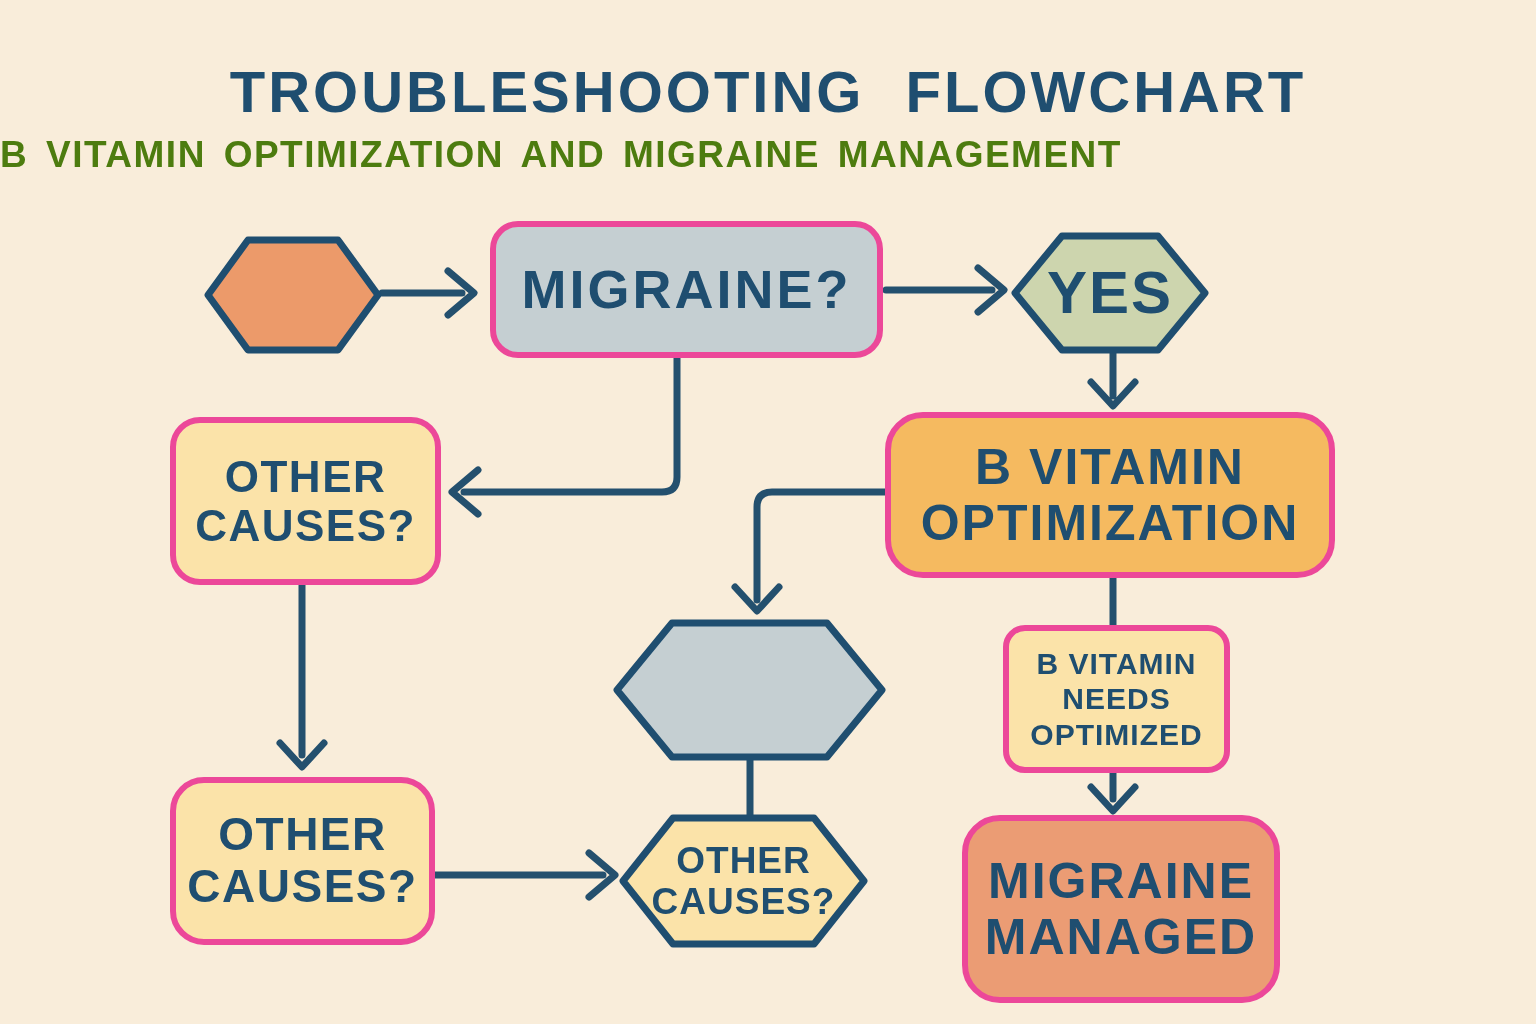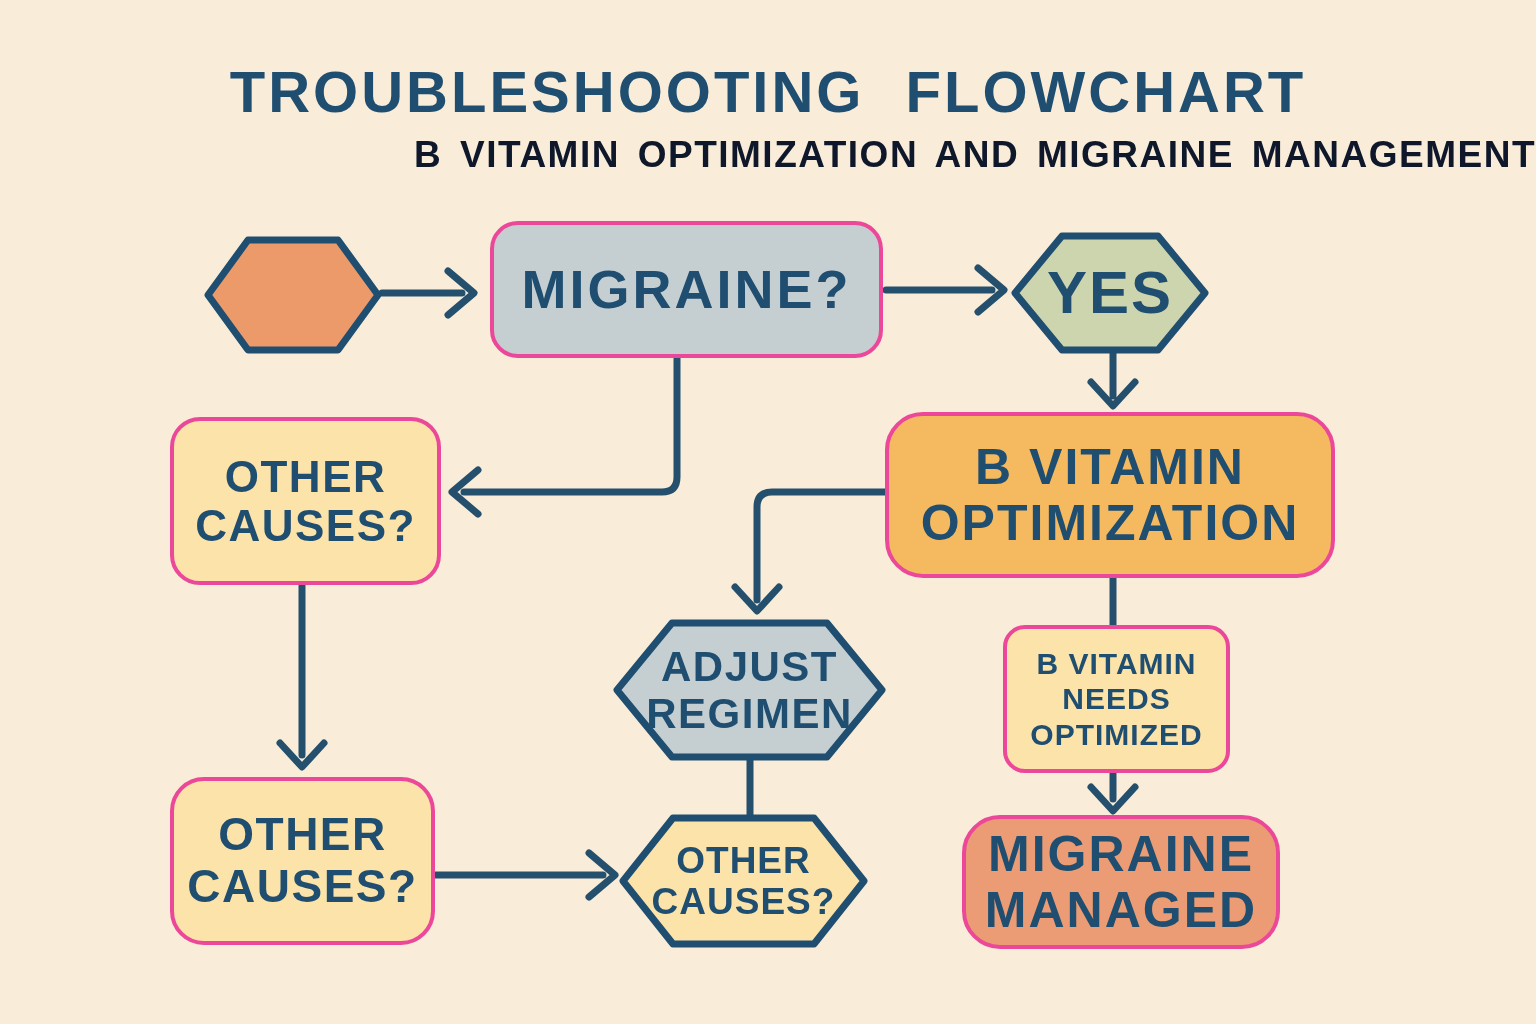--- a/index.html
+++ b/index.html
@@ -27,11 +27,11 @@
     position: absolute;
     left: 0; right: 0;
     top: 134px;
-    text-align: right;
+    text-align: left;
     font-size: 37px;
     letter-spacing: 1.5px;
     word-spacing: 6px;
-    color: #0f172a;
+    color: #4d7c0f;
   }
   .diagram {
     position: absolute;

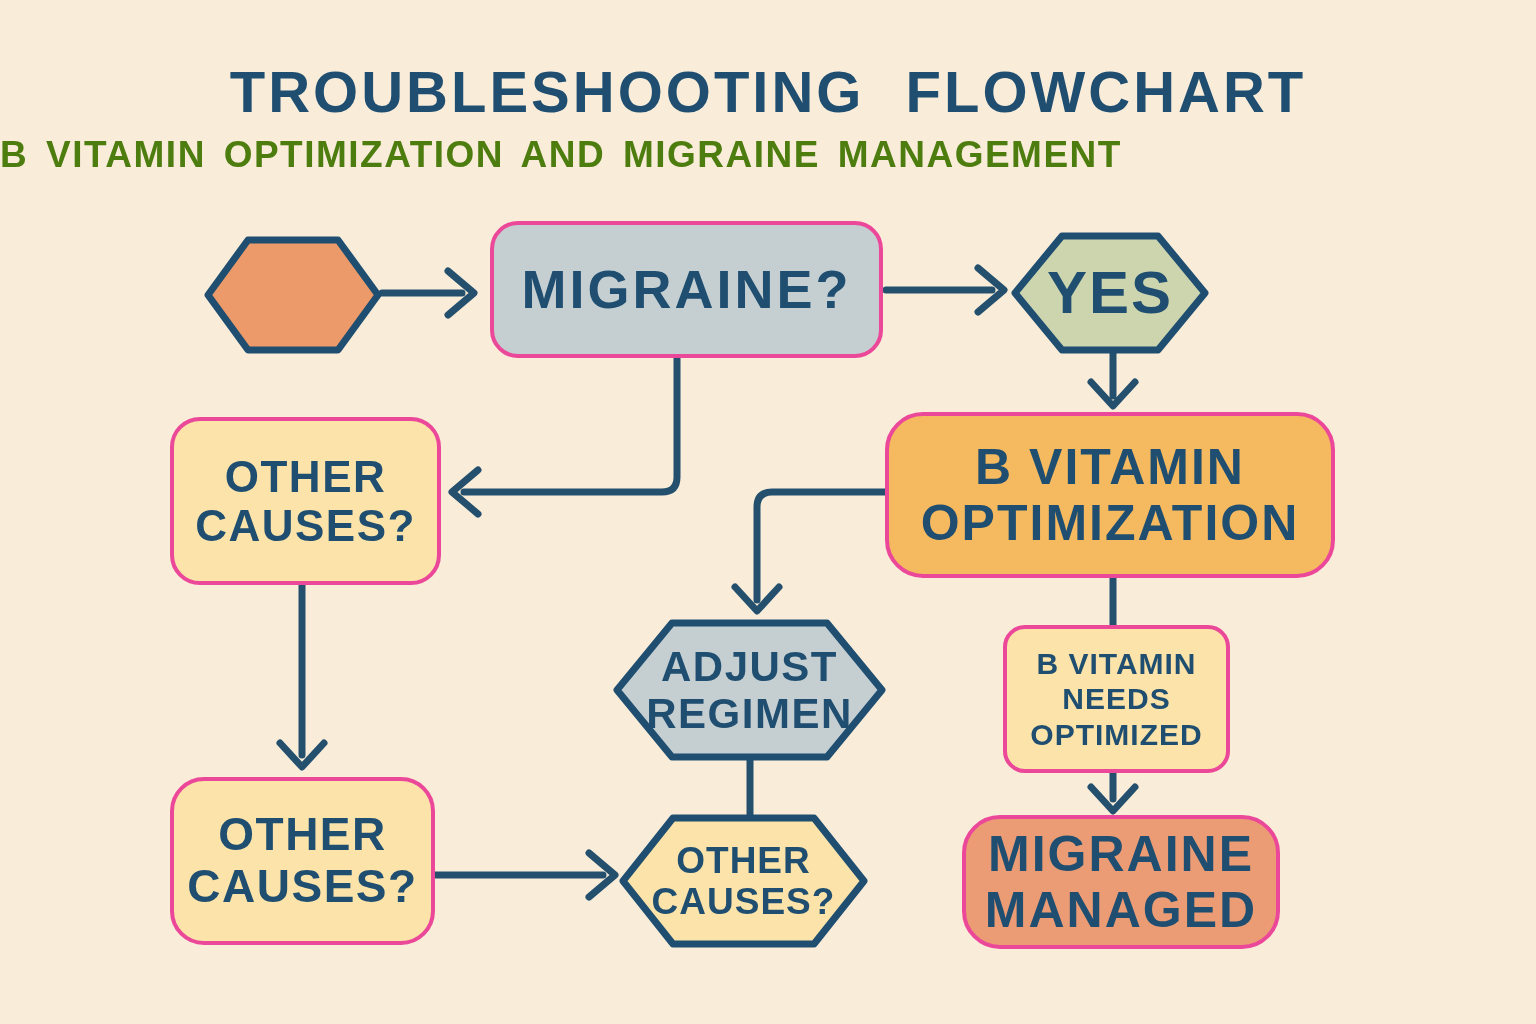--- a/index.html
+++ b/index.html
@@ -60,7 +60,7 @@
     letter-spacing: 1.5px;
   }
   .node {
-    border: 4px solid #ec4899;
+    border: 6px solid #ec4899;
   }
   .node .label, .hex-label .label {
     white-space: pre-line;

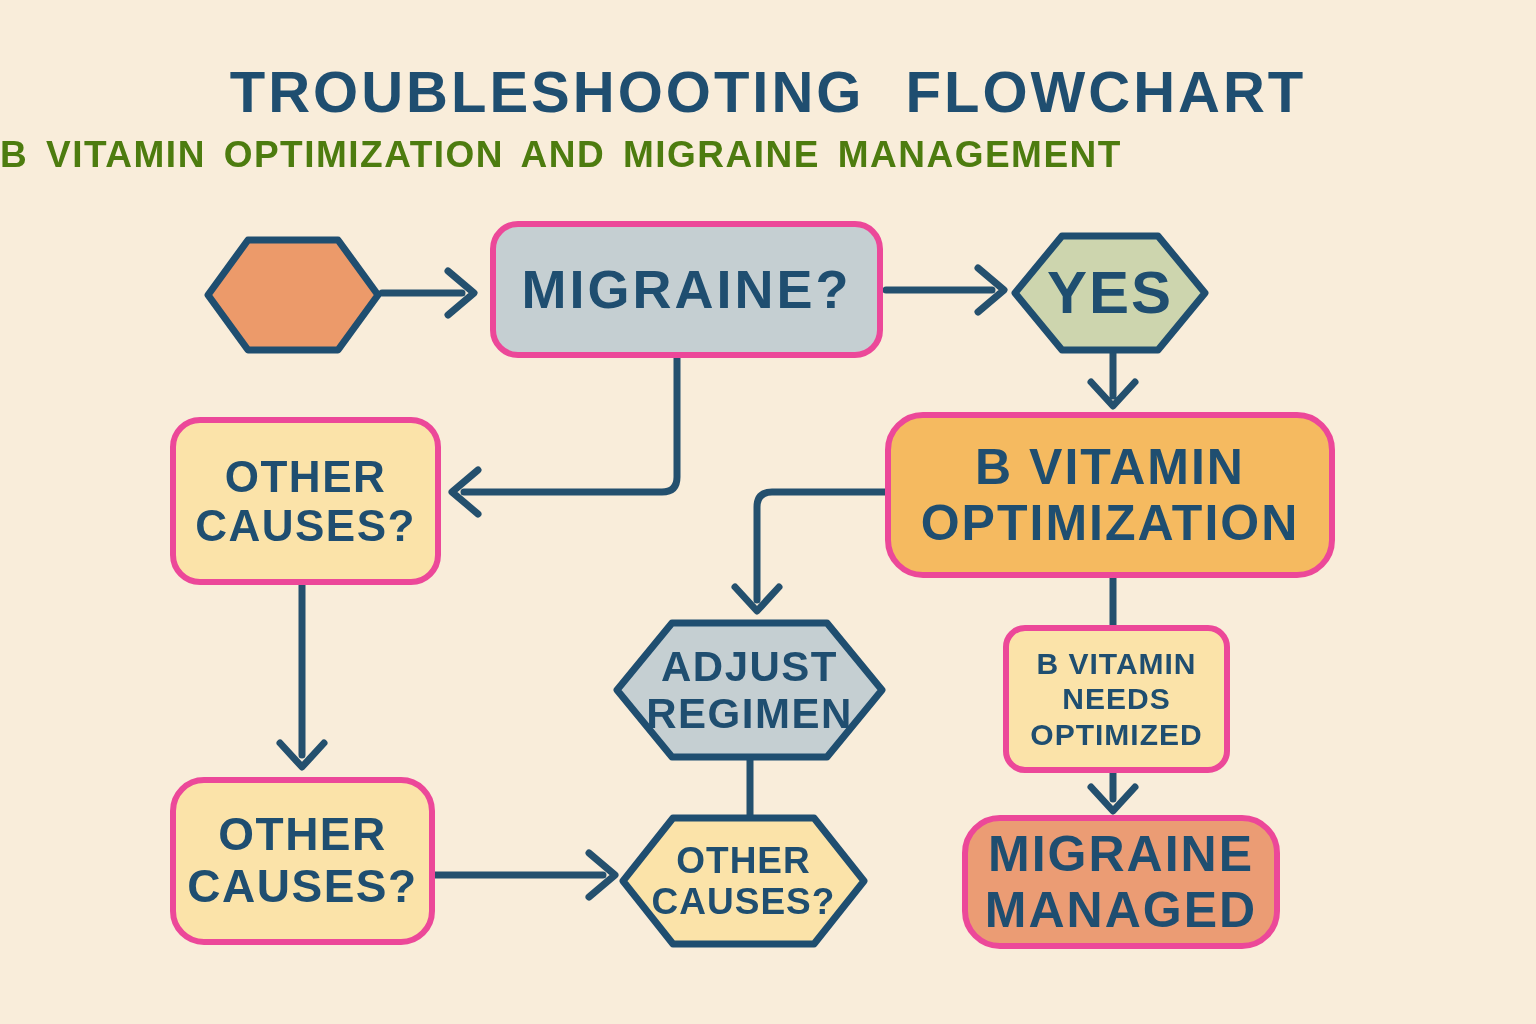--- a/index.html
+++ b/index.html
@@ -128,10 +128,6 @@
     <span class="label">YES</span>
   </div>
 
-  <div class="hex-label" style="left:617px; top:623px; width:265px; height:134px; font-size:42px;">
-    <span class="label">ADJUST
-REGIMEN</span>
-  </div>
 
   <div class="hex-label" style="left:623px; top:818px; width:241px; height:126px; font-size:37px; letter-spacing:1px;">
     <span class="label">OTHER

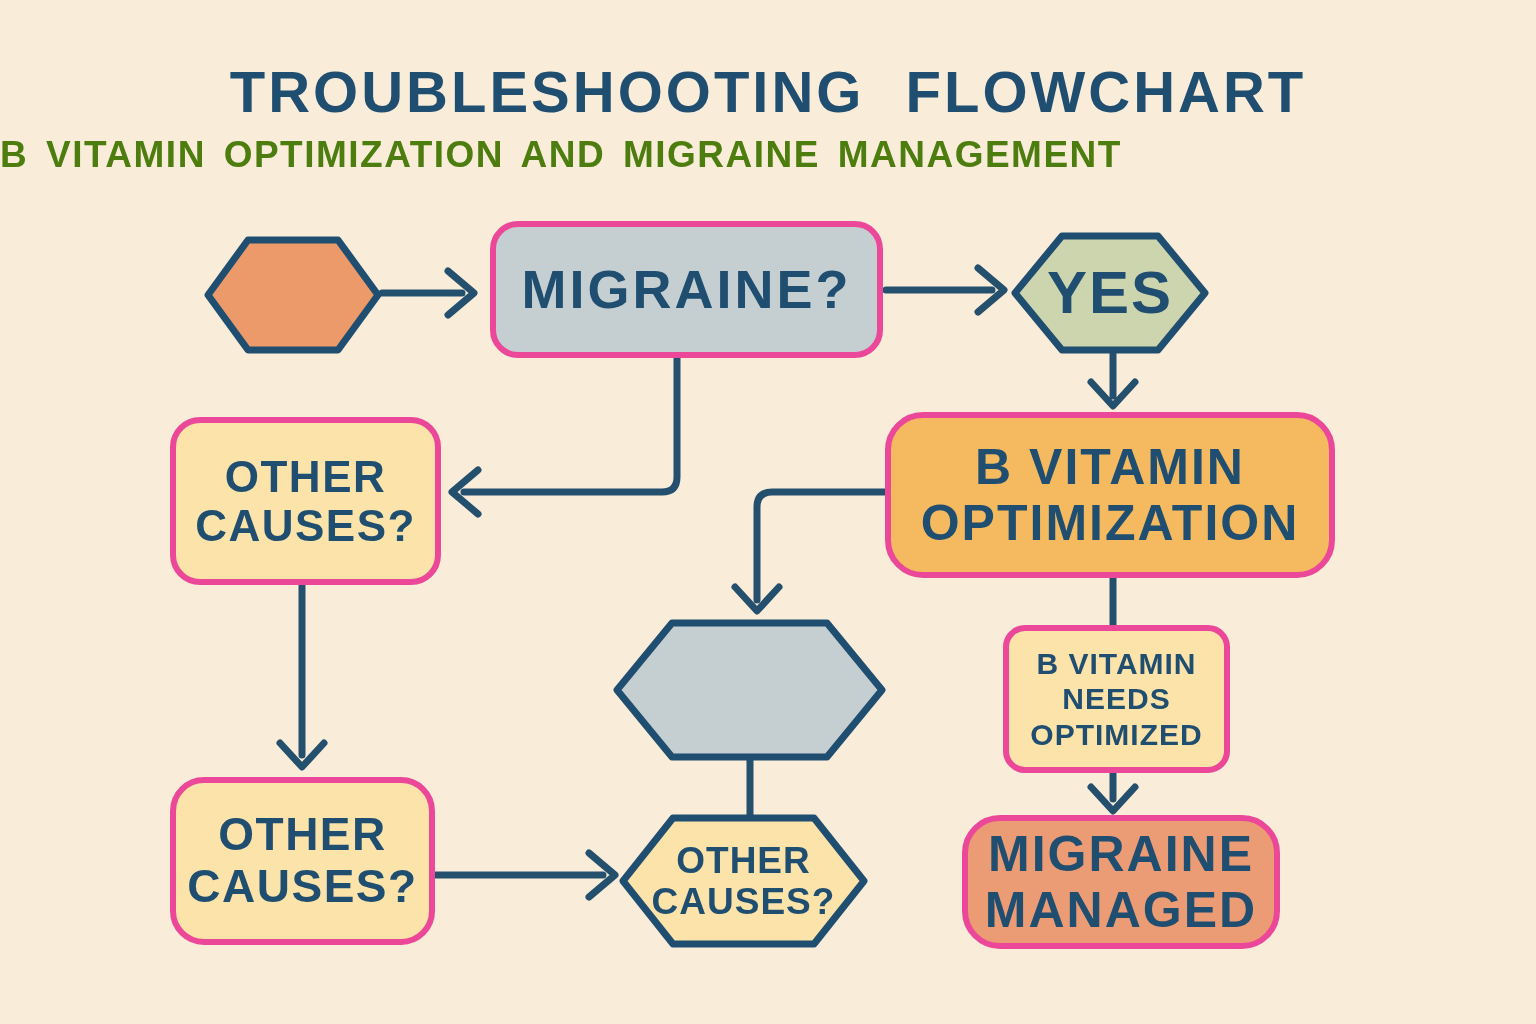--- a/index.html
+++ b/index.html
@@ -118,7 +118,7 @@
 CAUSES?</span>
   </div>
 
-  <div class="node" style="left: 962px; top: 815px; width: 318px; height: 134px; border-radius: 38px; font-size: 50px; letter-spacing: 2px; background-color: rgb(235, 156, 116);">
+  <div class="node" style="left: 962px; top: 815px; width: 318px; height: 188px; border-radius: 38px; font-size: 50px; letter-spacing: 2px; background-color: rgb(235, 156, 116);">
     <span class="label">MIGRAINE
 MANAGED</span>
   </div>

